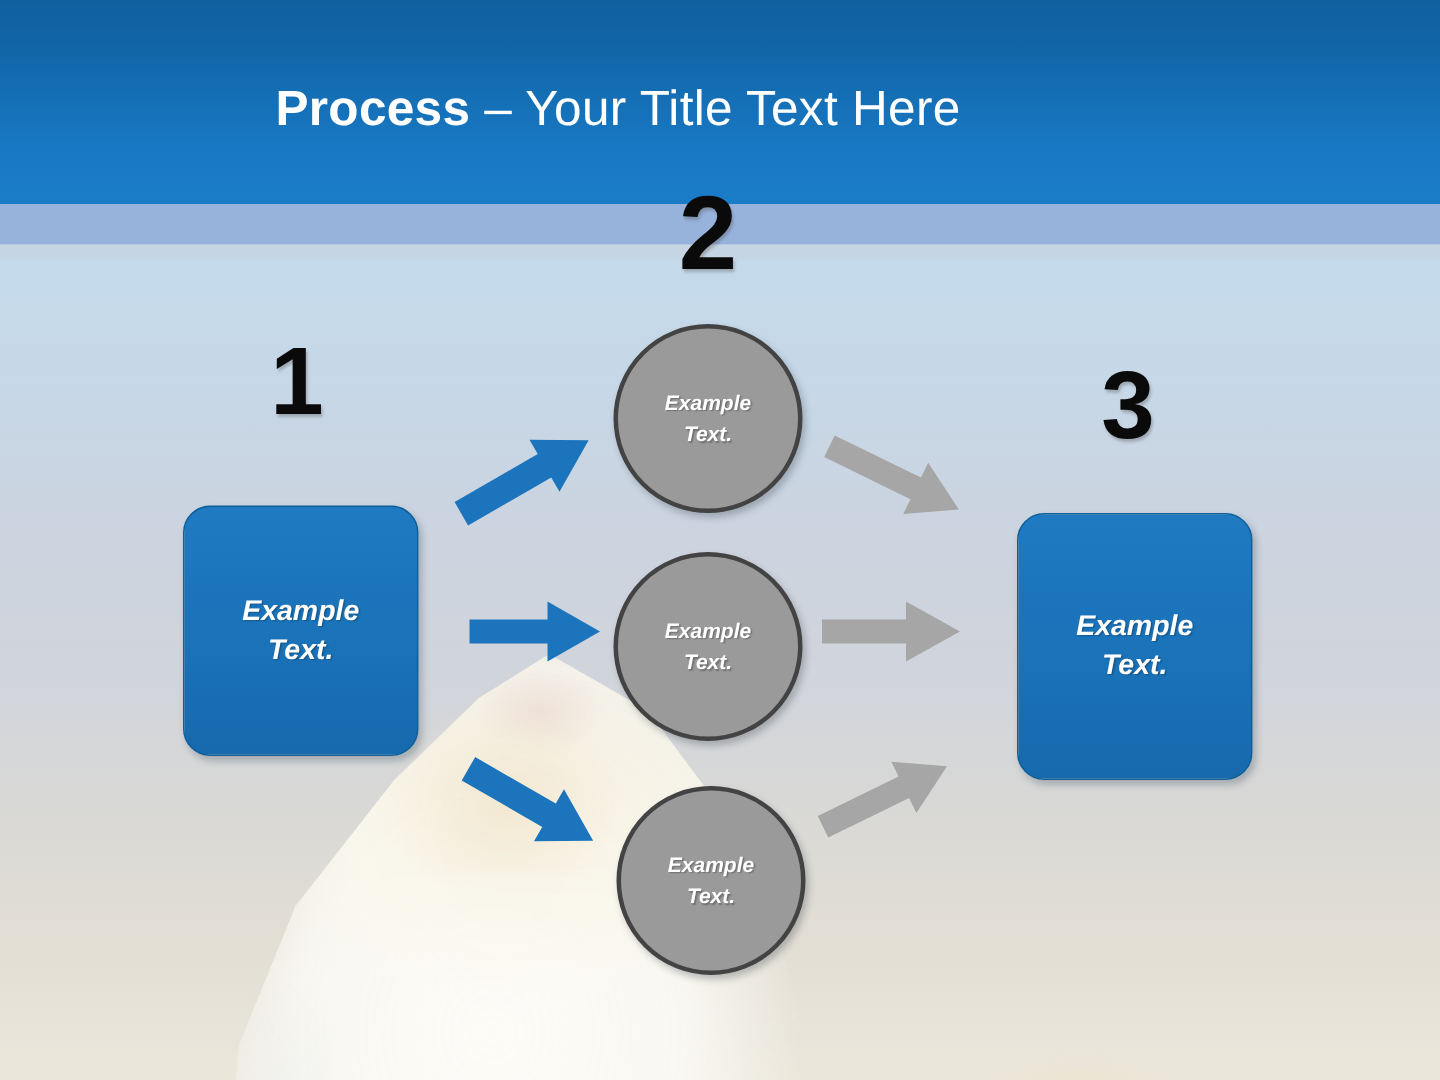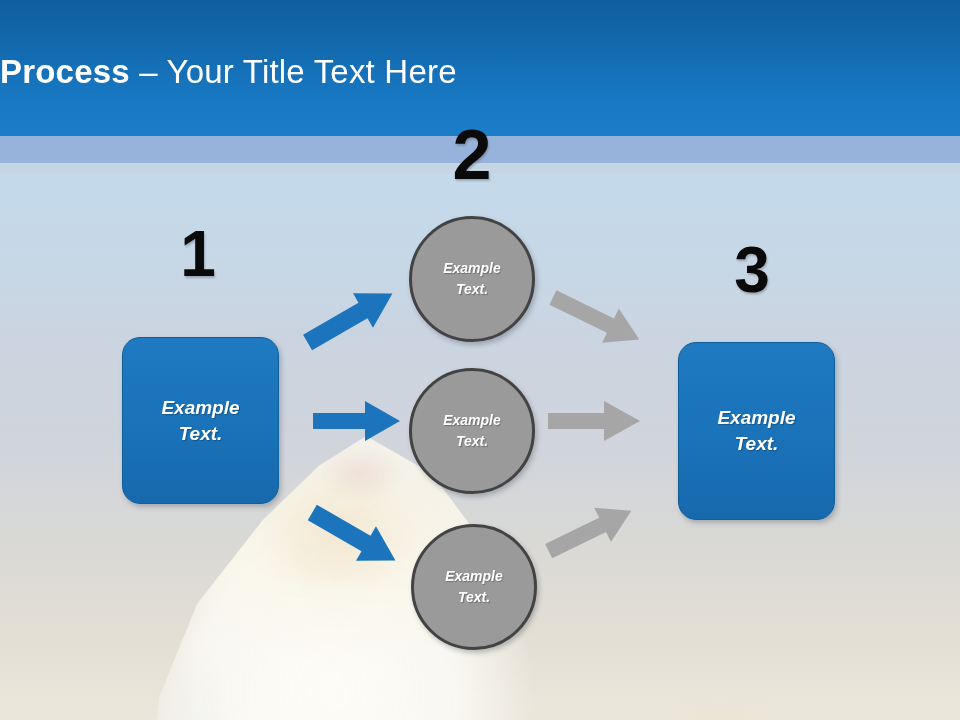--- a/index.html
+++ b/index.html
@@ -130,12 +130,13 @@
     position: absolute;
     left: 0; top: 52px;
     width: 792px;
-    text-align: left;
+    text-align: center;
     color: #ffffff;
     font-size: 33px;
     line-height: 40px;
     letter-spacing: .2px;
     white-space: nowrap;
+    padding-left: 16px;
   }
   .slide-title .t-strong { font-weight: bold; }
   .slide-title .t-light  { font-weight: normal; }

